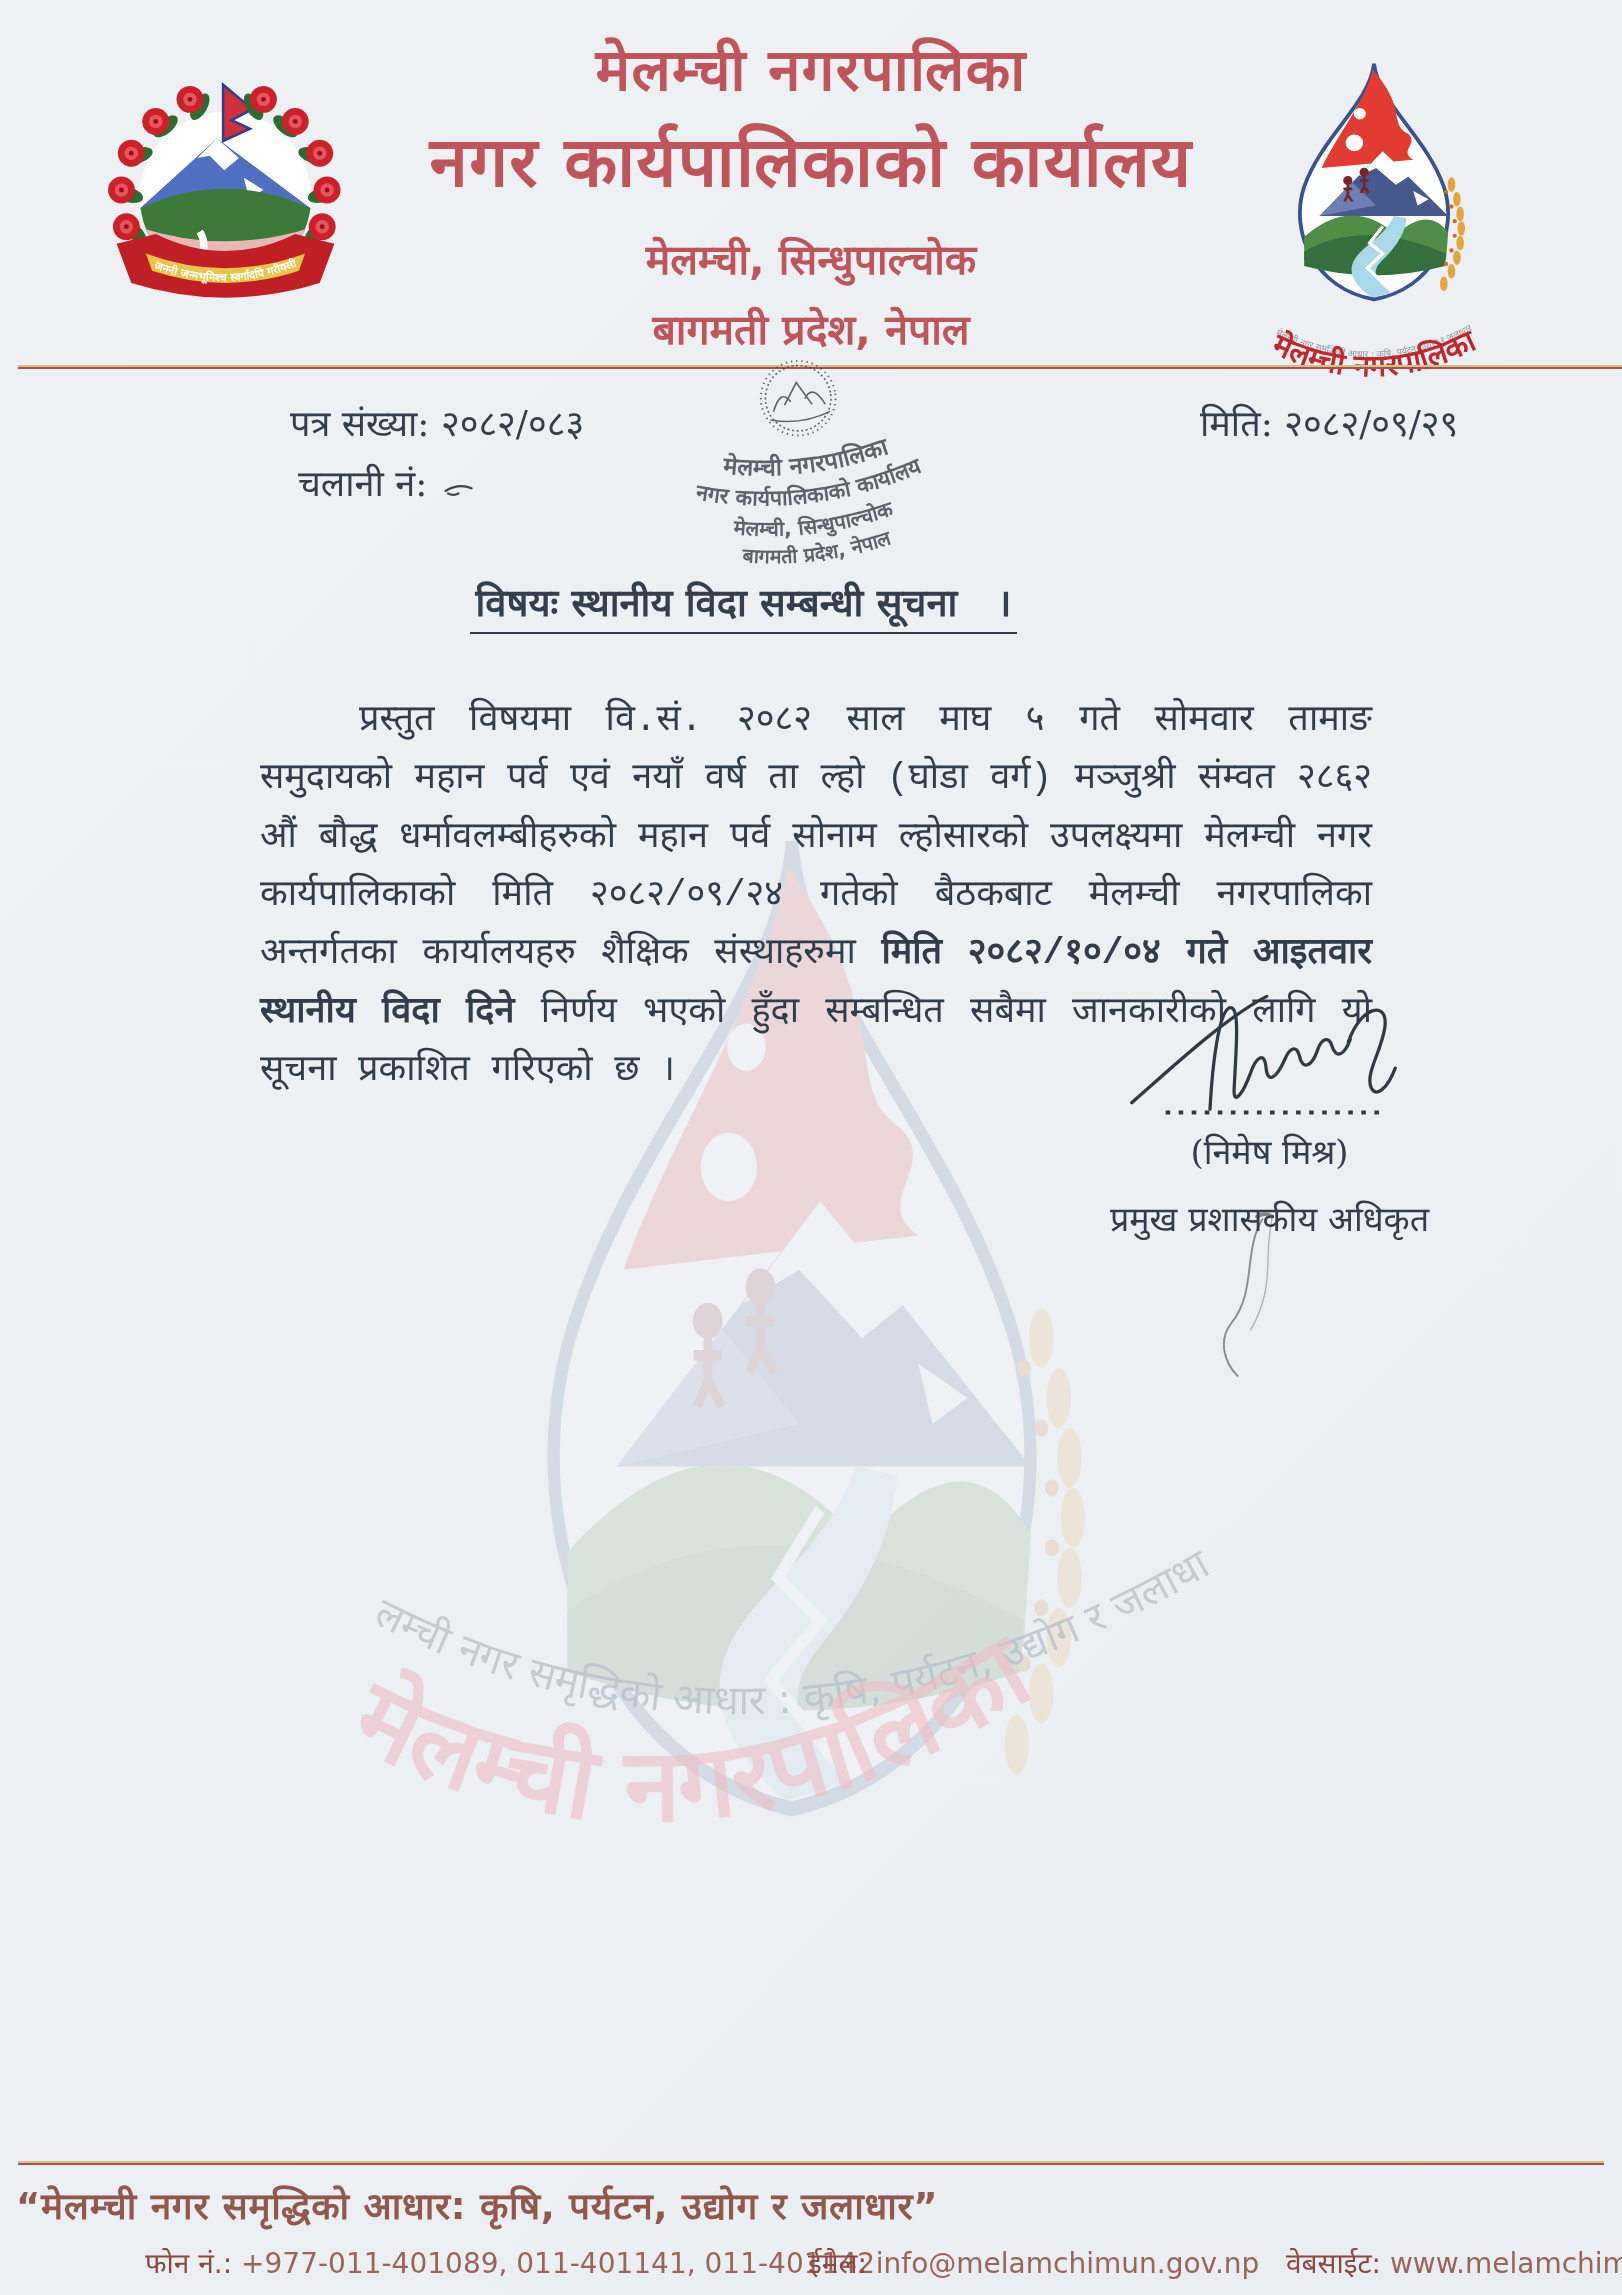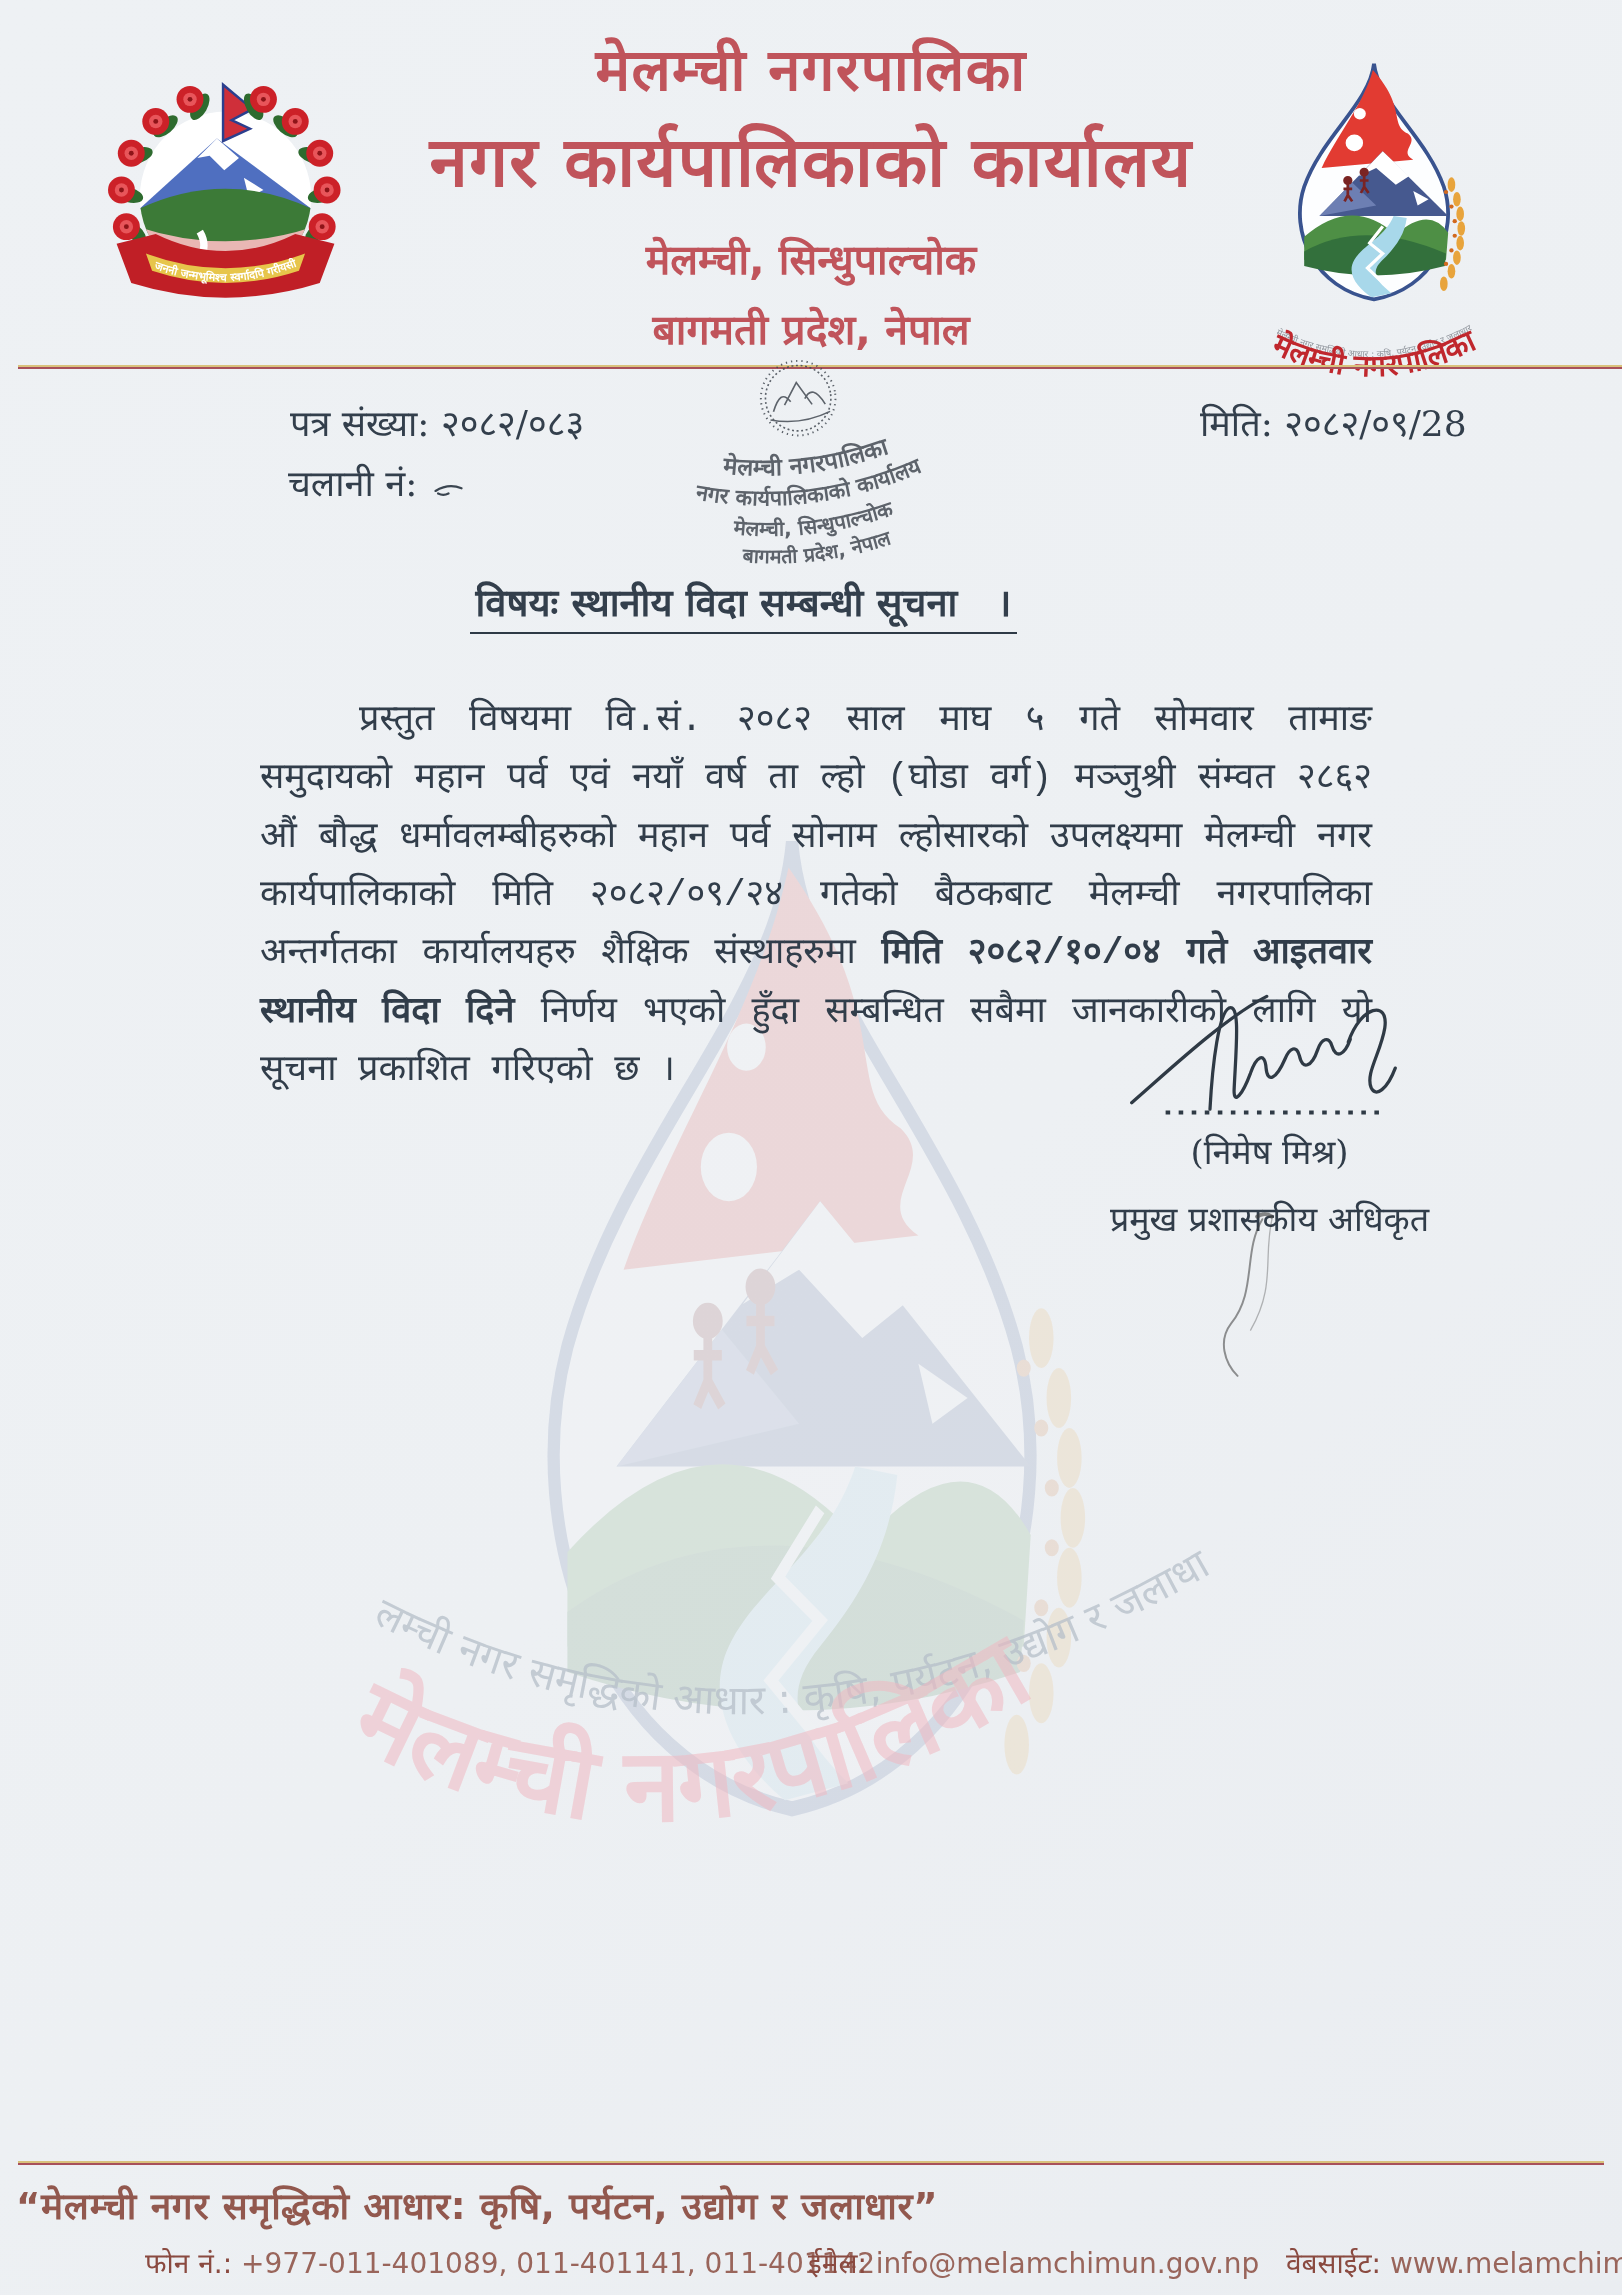--- a/index.html
+++ b/index.html
@@ -260,7 +260,7 @@
 
   <div class="abs meta" style="left:1184px;top:398px">
     <span>मिति:</span>
-    <span>२०८२/०९/28</span>
+    <span>२०८२/०९/२९</span>
   </div>
 
   <div class="abs subject">

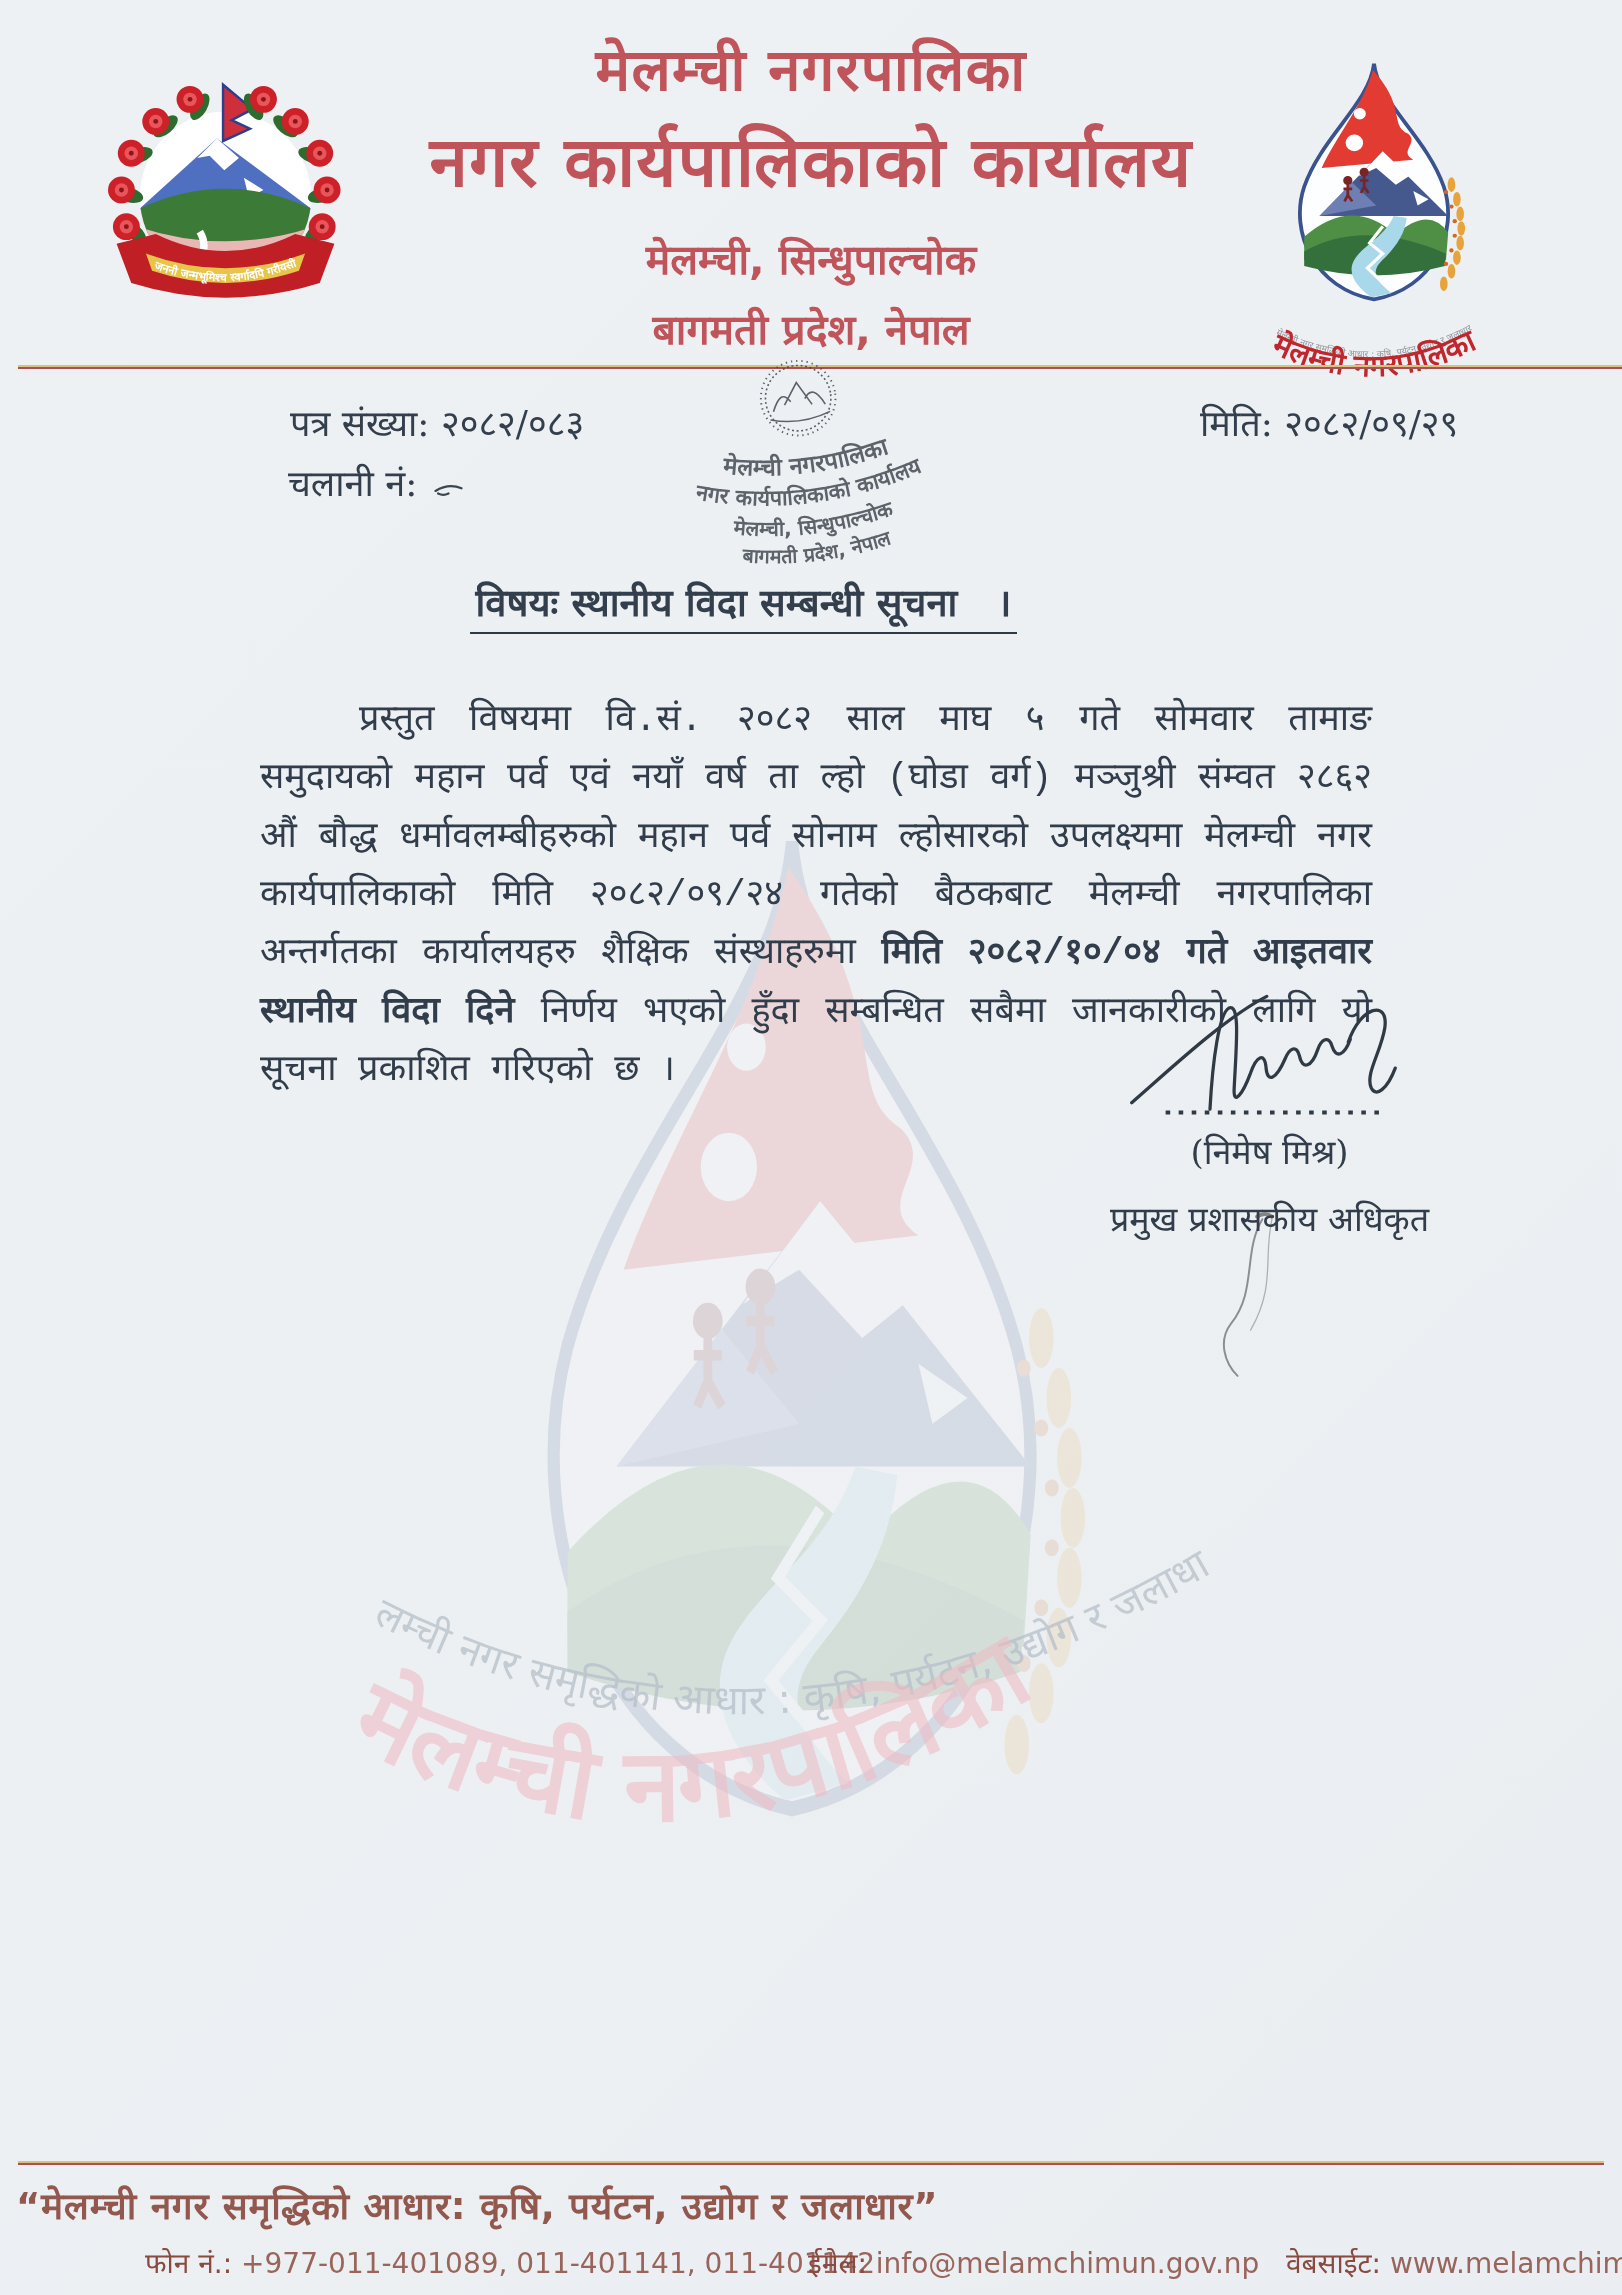--- a/index.html
+++ b/index.html
@@ -251,7 +251,7 @@
     <span>पत्र संख्या:</span>
     <span>२०८२/०८३</span>
   </div>
-  <div class="abs meta" style="left:272px;top:458px">
+  <div class="abs meta" style="left:282px;top:458px">
     <span>चलानी नं:</span>
     <svg width="39" height="26" style="vertical-align:-3.9px" viewBox="0 0 60 40">
       <path d="M10,26 Q30,14 50,22 M14,30 Q22,34 30,30" stroke="#3a4550" stroke-width="3.5" fill="none" stroke-linecap="round"></path>

